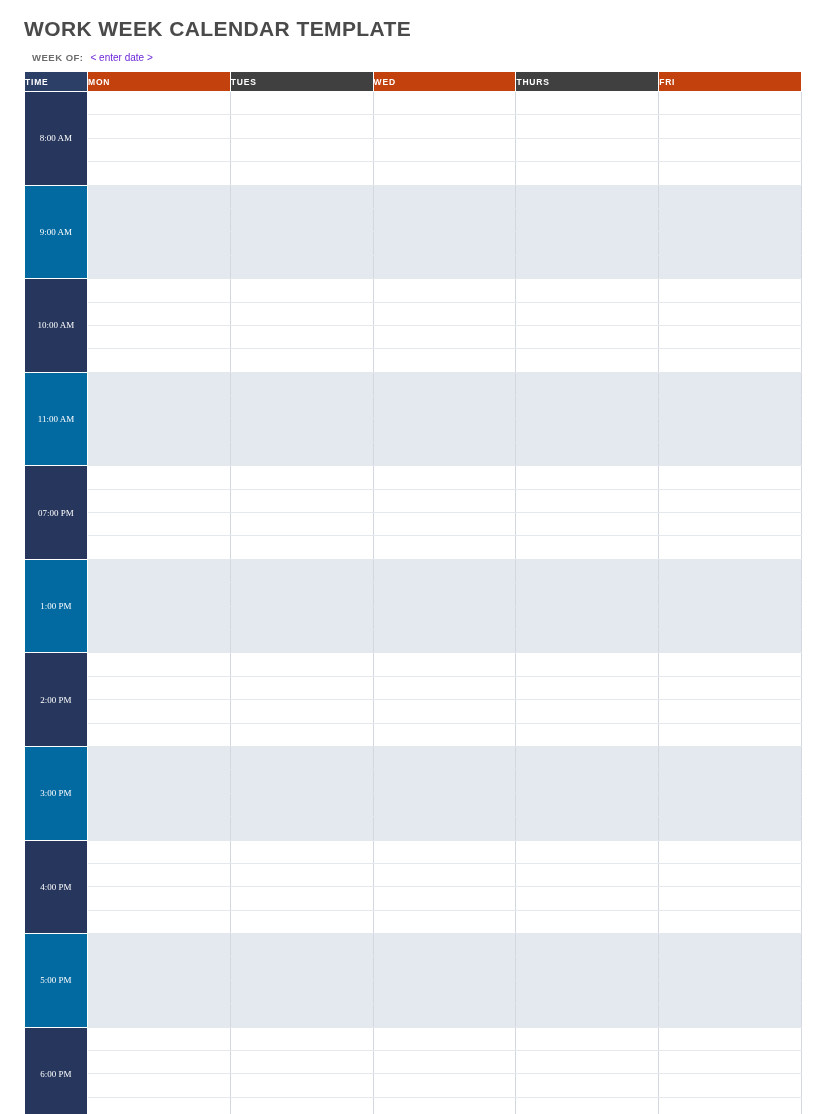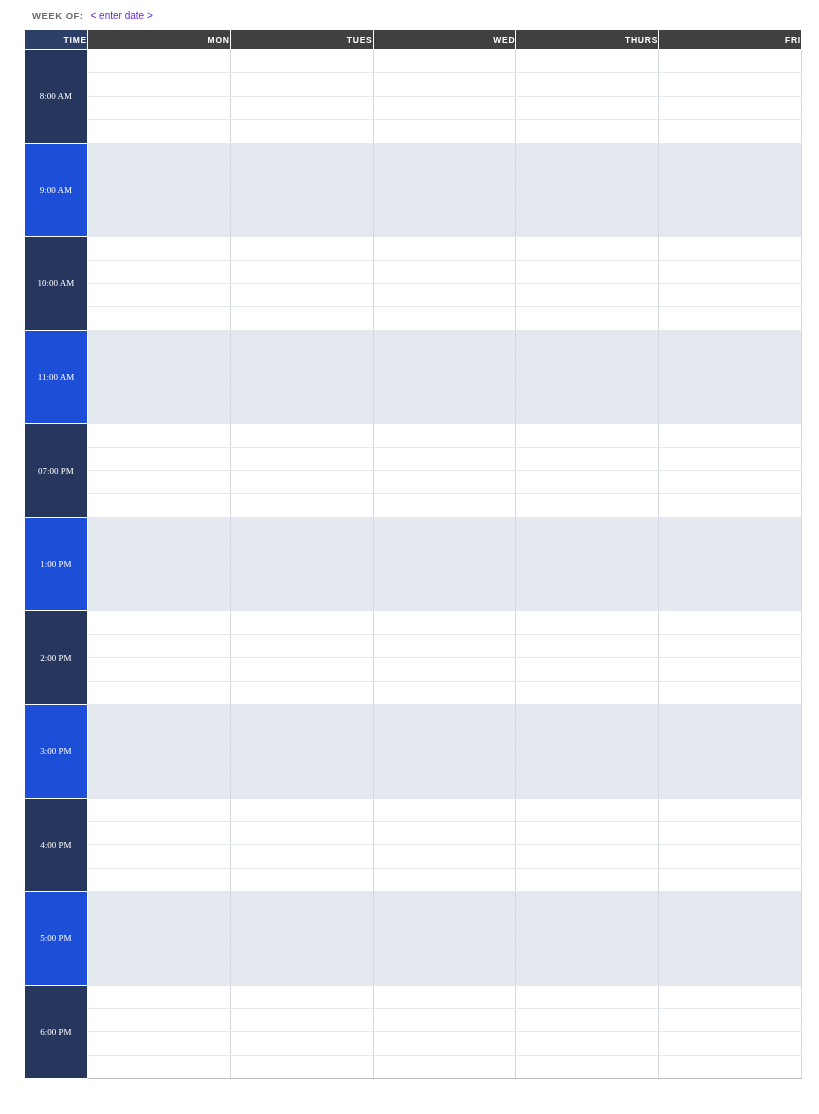--- a/index.html
+++ b/index.html
@@ -102,6 +102,7 @@
 
 <div class="page">
 
+  <h1 class="title">WORK WEEK CALENDAR TEMPLATE</h1>
 
   <div class="weekof-row">
     <span class="weekof-label">WEEK OF:</span>

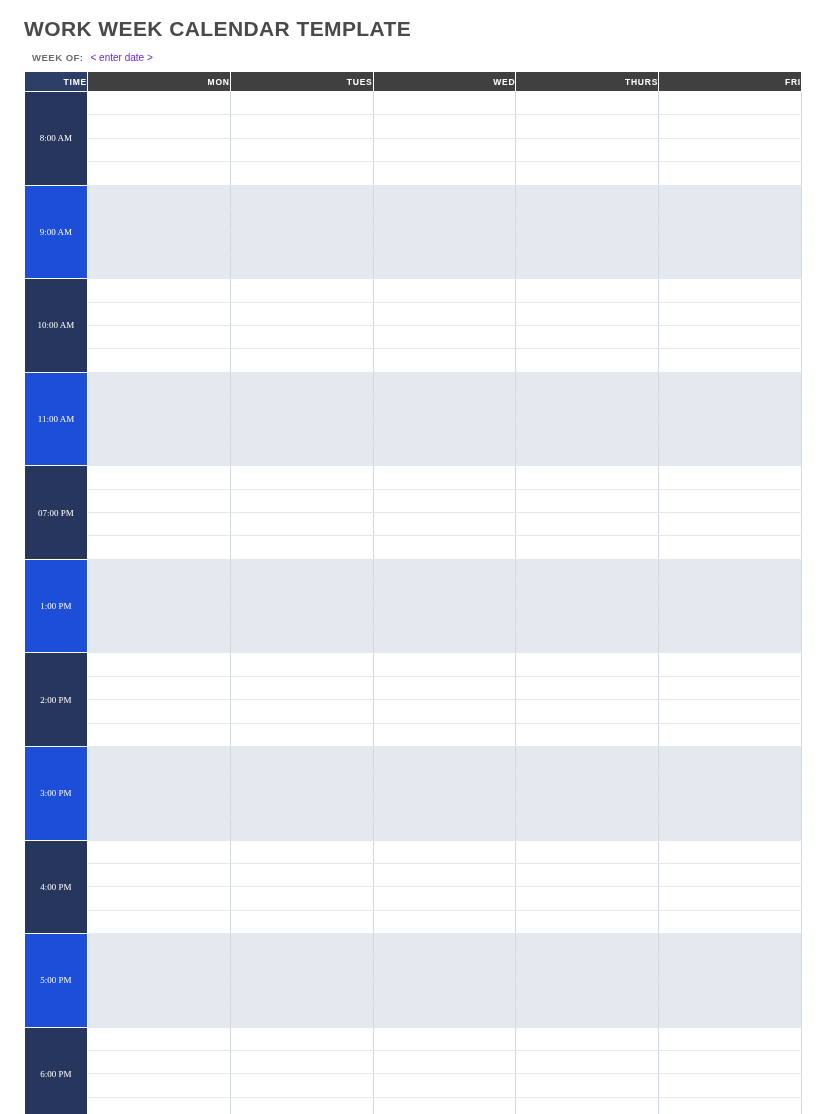--- a/index.html
+++ b/index.html
@@ -57,7 +57,7 @@
     font-weight: bold;
     letter-spacing: 0.8px;
     color: #ffffff;
-    text-align: right;
+    text-align: left;
     border: 1px solid #ffffff;
     padding: 0;
   }

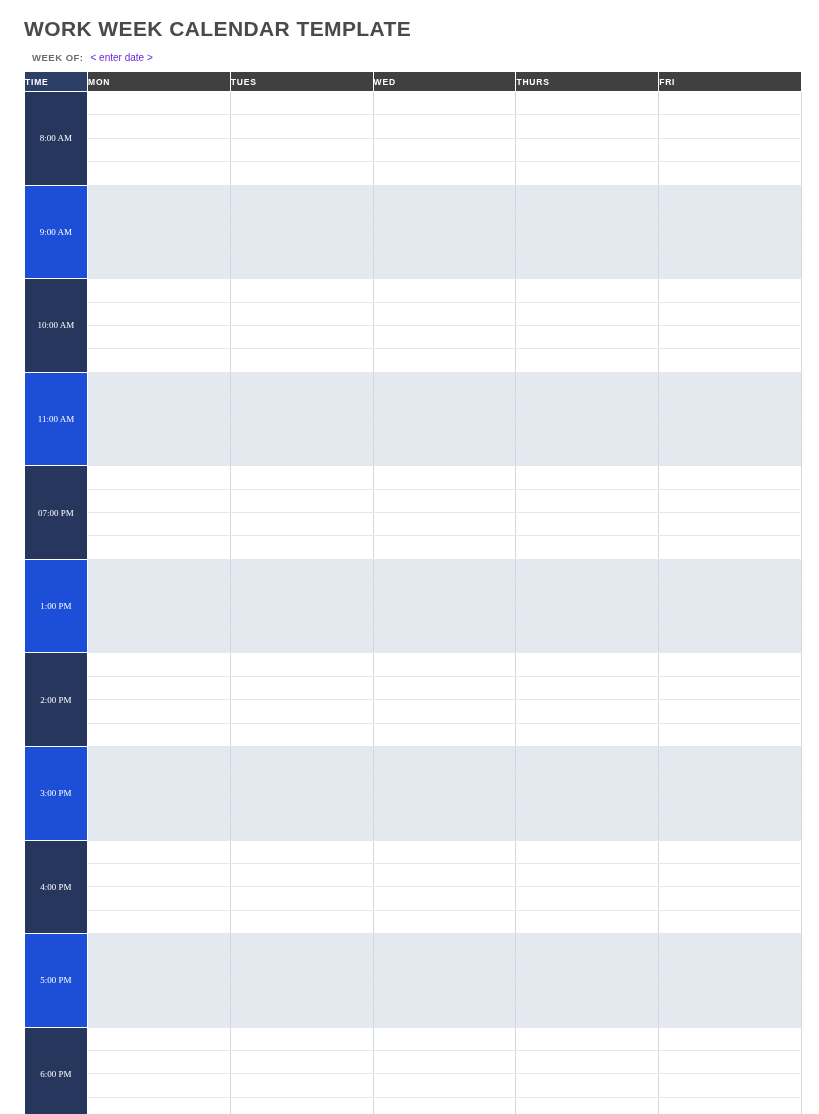--- a/index.html
+++ b/index.html
@@ -62,7 +62,7 @@
     padding: 0;
   }
   .th-time  { width: 62px;  background: #2c3f67; }
-  .th-dark  { background: #404040; }
+  .th-dark  { background: #c2410c; }
   .th-navy  { background: #404040; }
 
   td.time-cell {

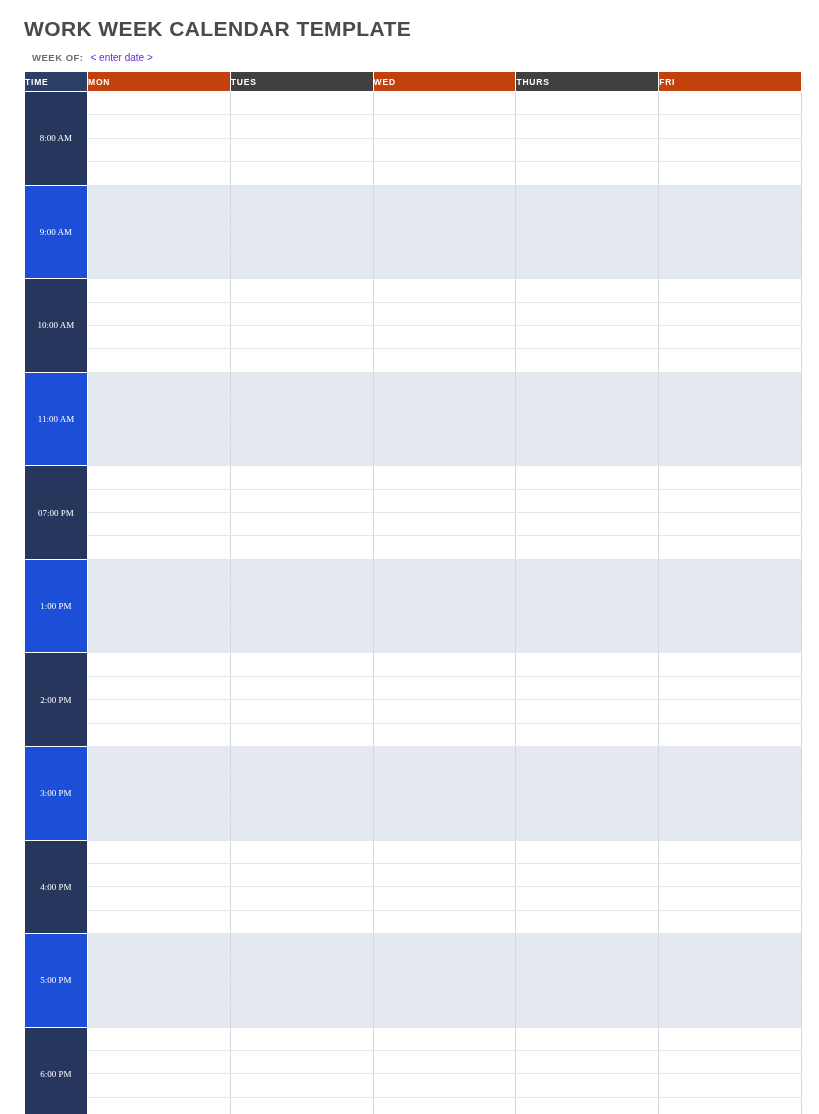--- a/index.html
+++ b/index.html
@@ -76,7 +76,7 @@
     font-family: Liberation Serif, serif;
   }
   td.time-dark { background: #26365c; }
-  td.time-mid  { background: #1d4ed8; }
+  td.time-mid  { background: #0369a1; }
 
   td.slot {
     height: 22.4px;

